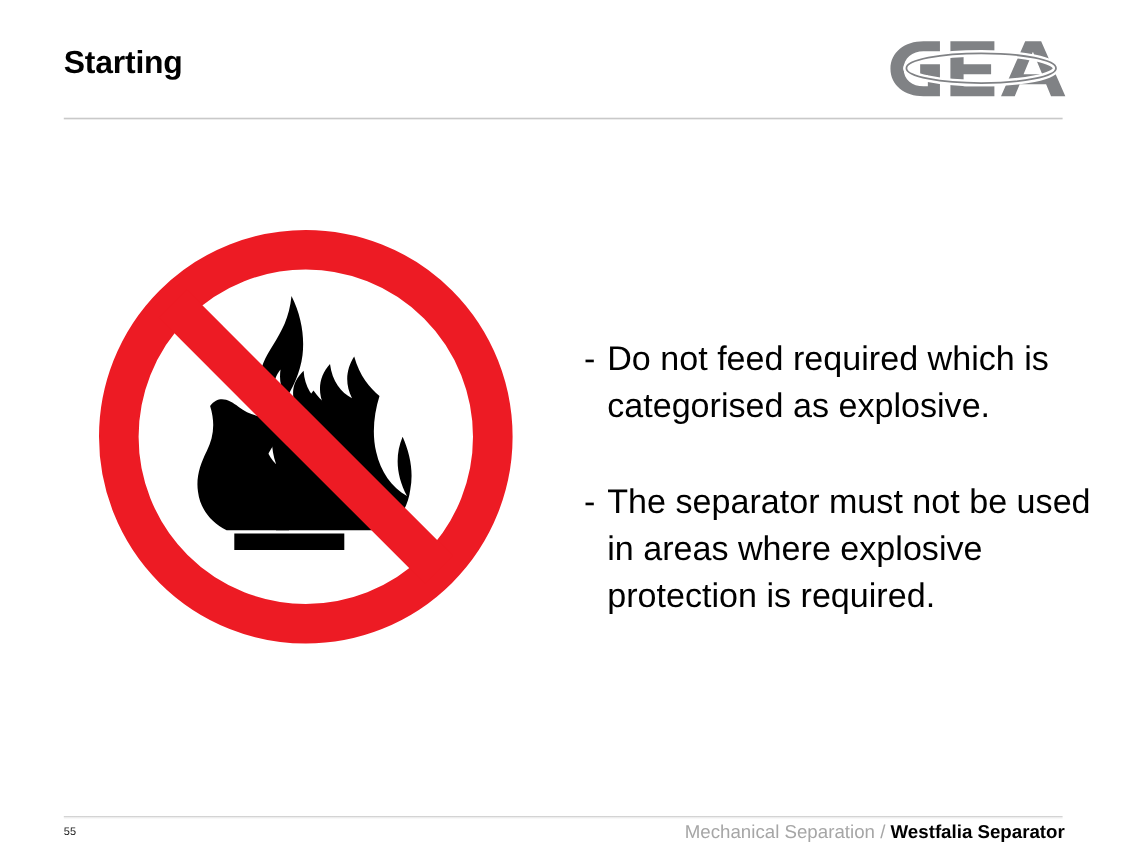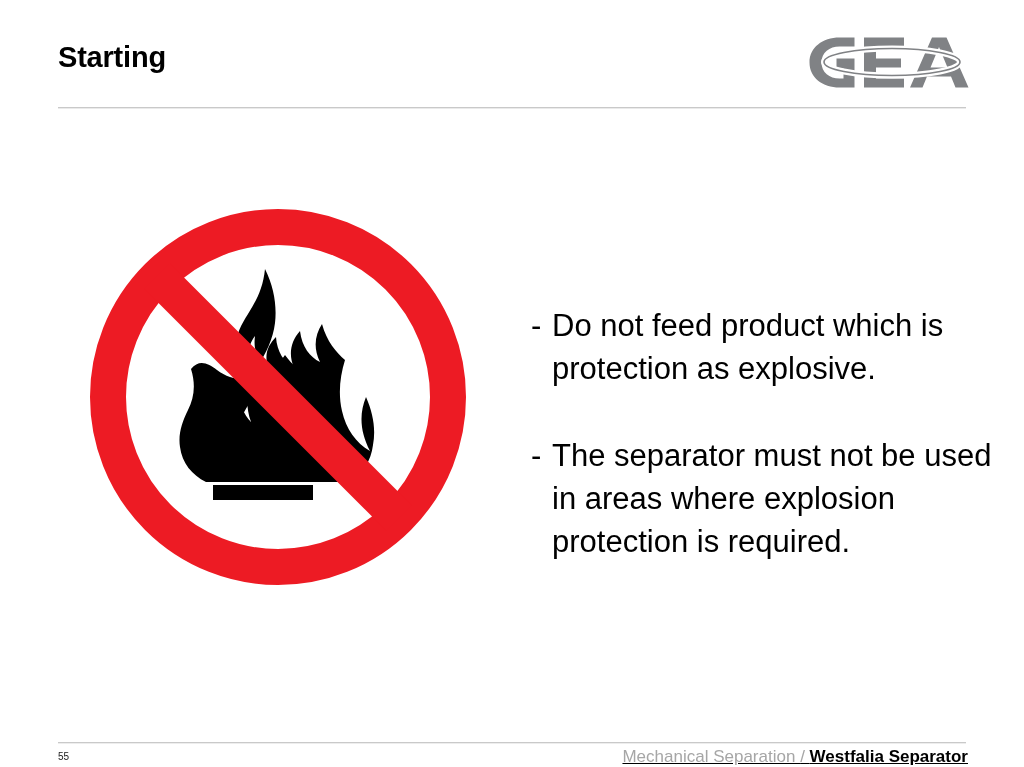--- a/index.html
+++ b/index.html
@@ -207,7 +207,7 @@
   <div class="bullets">
     <div class="bullet">
       <span class="bullet-dash">-</span>
-      <span class="bullet-text">Do not feed product which is protection as explosive.</span>
+      <span class="bullet-text">Do not feed required which is categorised as explosive.</span>
     </div>
     <div class="bullet">
       <span class="bullet-dash">-</span>

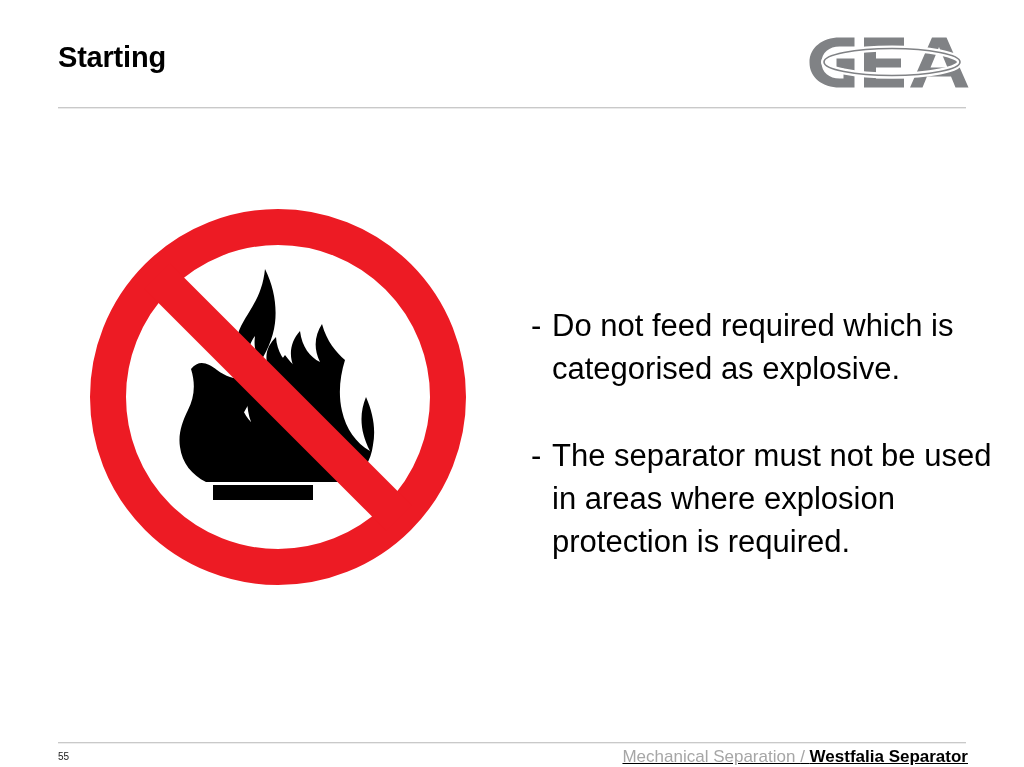--- a/index.html
+++ b/index.html
@@ -211,7 +211,7 @@
     </div>
     <div class="bullet">
       <span class="bullet-dash">-</span>
-      <span class="bullet-text">The separator must not be used in areas where explosion protection is required.</span>
+      <span class="bullet-text">The separator must not be used in areas where explosive protection is required.</span>
     </div>
   </div>
 

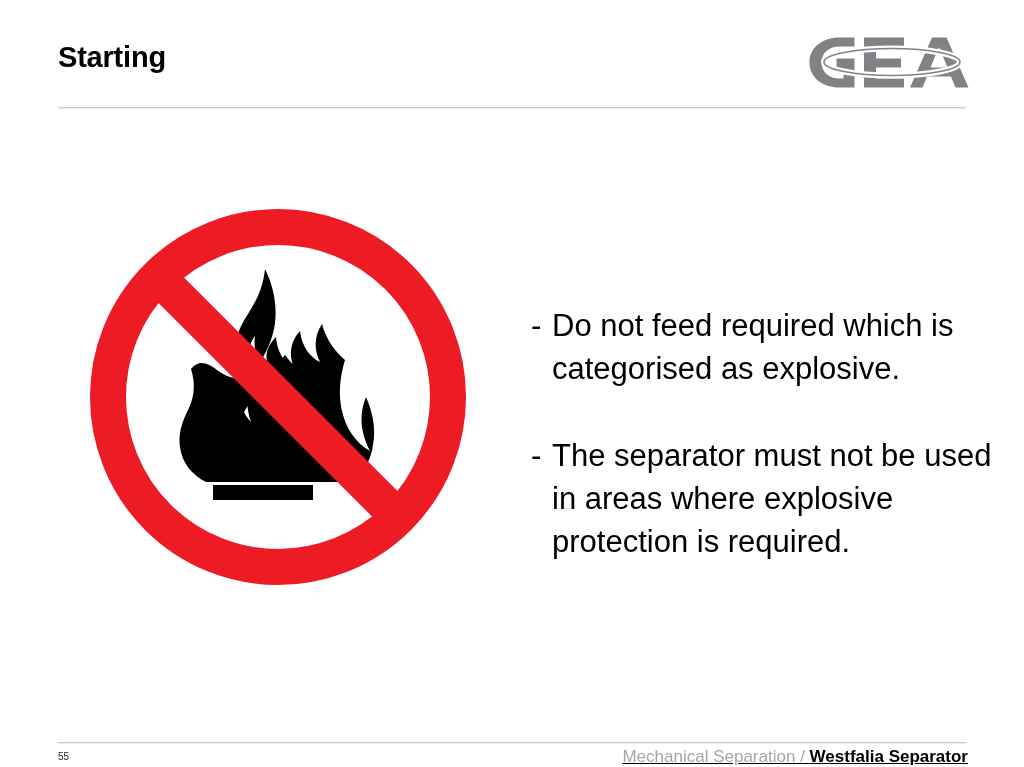--- a/index.html
+++ b/index.html
@@ -105,7 +105,6 @@
     top: 732px;
     font-size: 17px;
     white-space: nowrap;
-    text-decoration: underline;
   }
   .footer-caption .muted {
     color: #a6a6a6;

